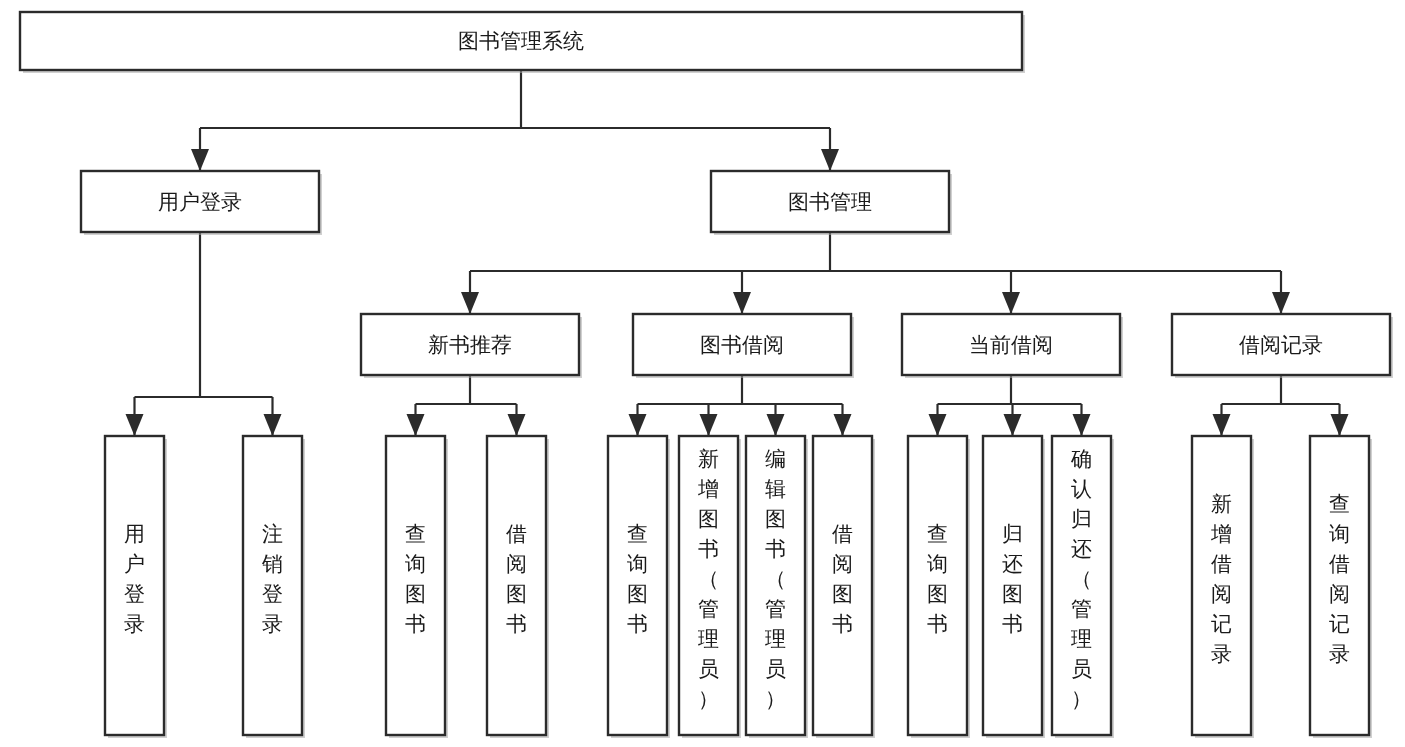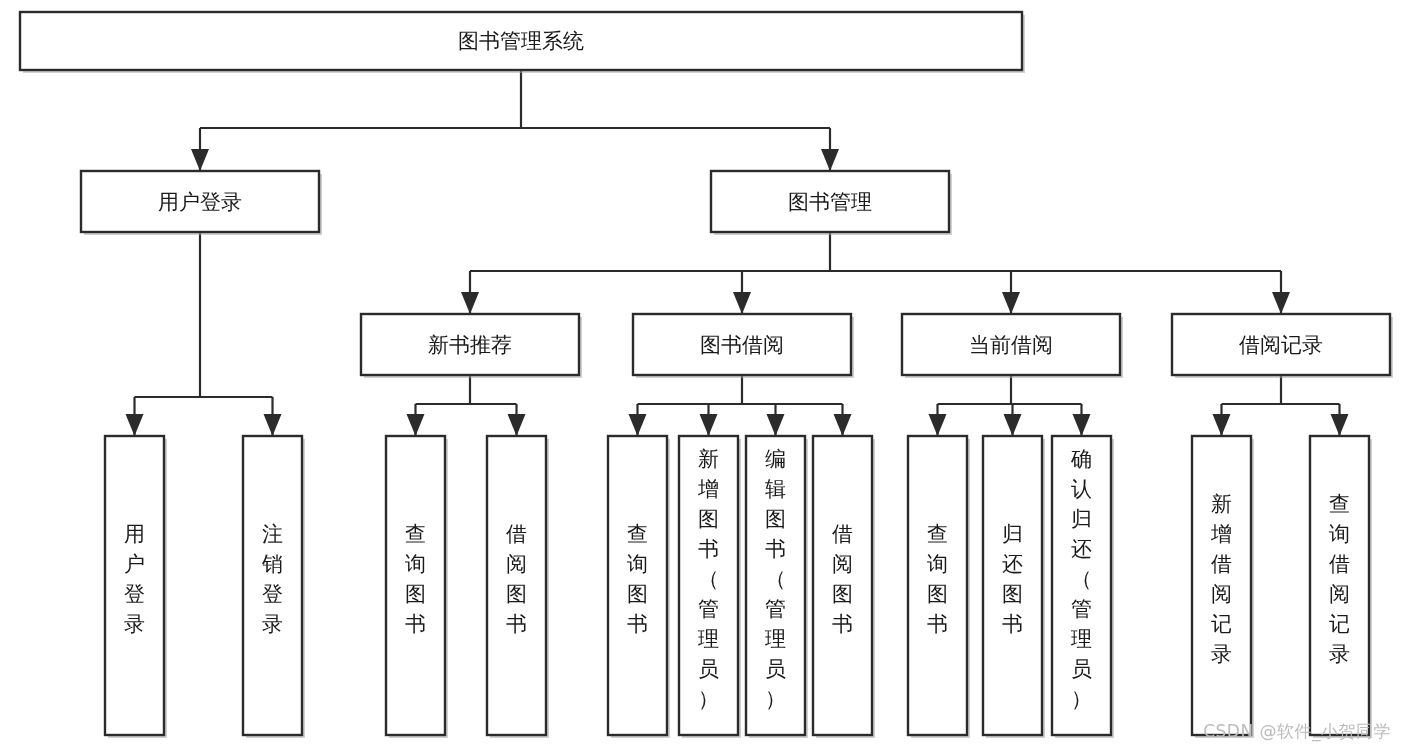--- a/index.html
+++ b/index.html
@@ -231,7 +231,6 @@
         </g>
       </g>
   </svg>
-  <div class="watermark">CSDN @软件_小贺同学</div>
 </div>
 
 </body></html>

